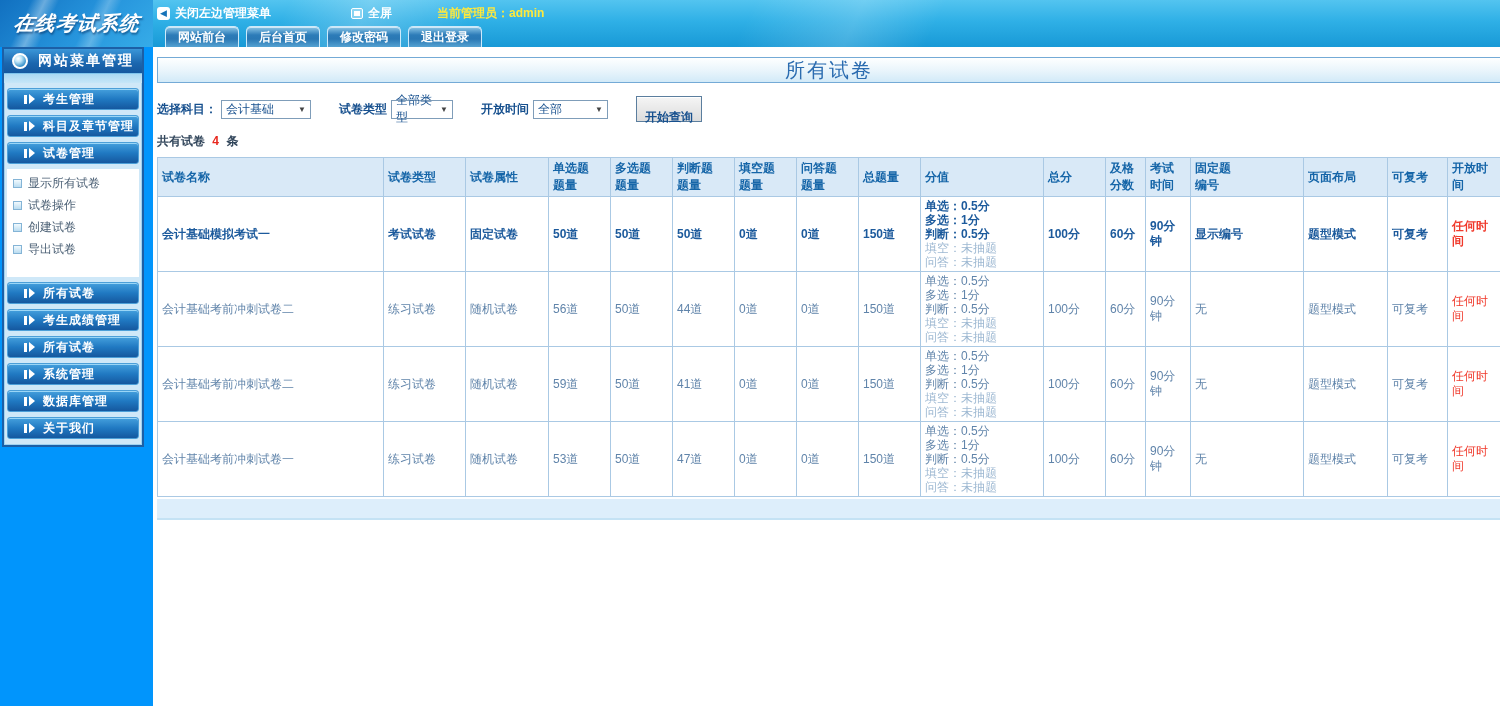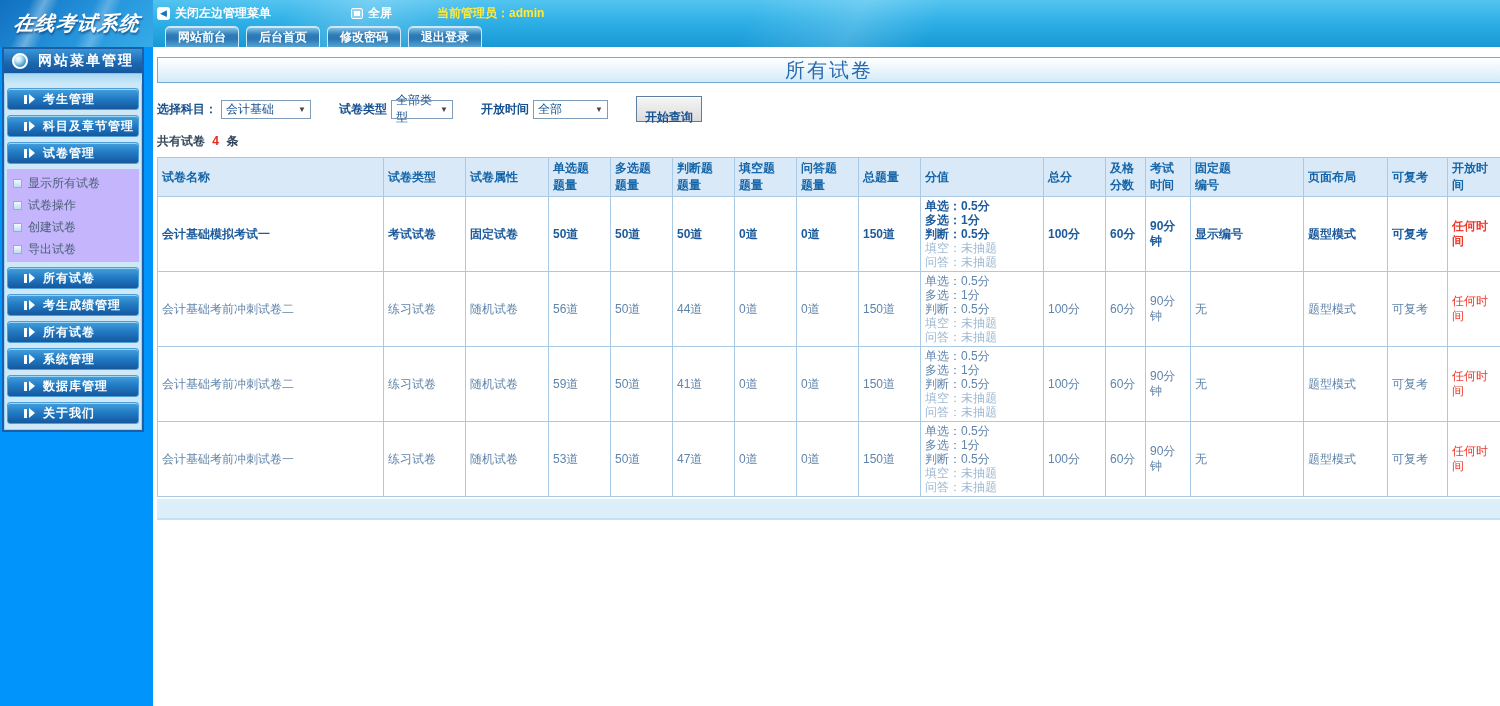--- a/index.html
+++ b/index.html
@@ -59,7 +59,7 @@
   .mi-icon .bar { width:3px; height:9px; background:#fff; margin-right:2px; }
   .mi-icon .tri { width:0; height:0; border-left:6px solid #fff;
     border-top:5px solid transparent; border-bottom:5px solid transparent; }
-  .submenu { margin:5px 3px 0 3px; background:#c4b5fd; padding:3px 0 2px 6px; }
+  .submenu { margin:5px 3px 0 3px; background:#ffffff; padding:3px 0 17px 6px; }
   .submenu-item { height:22px; display:flex; align-items:center; cursor:pointer; }
   .sq-icon { width:9px; height:9px; border:1px solid #84b4d6;
     background:linear-gradient(180deg,#f2fafe,#badcf0); margin-right:6px; }

